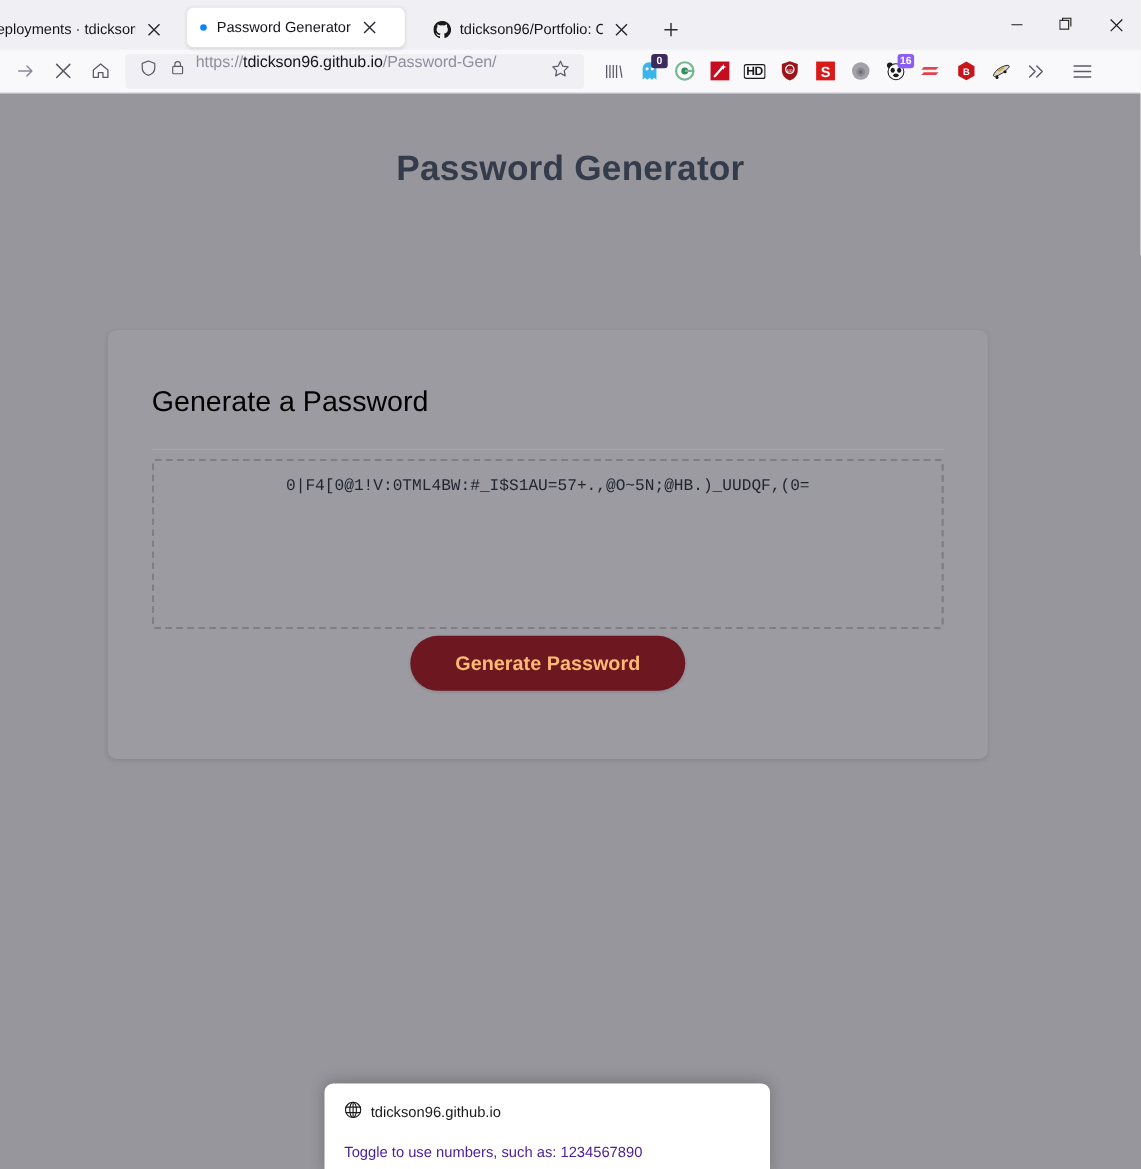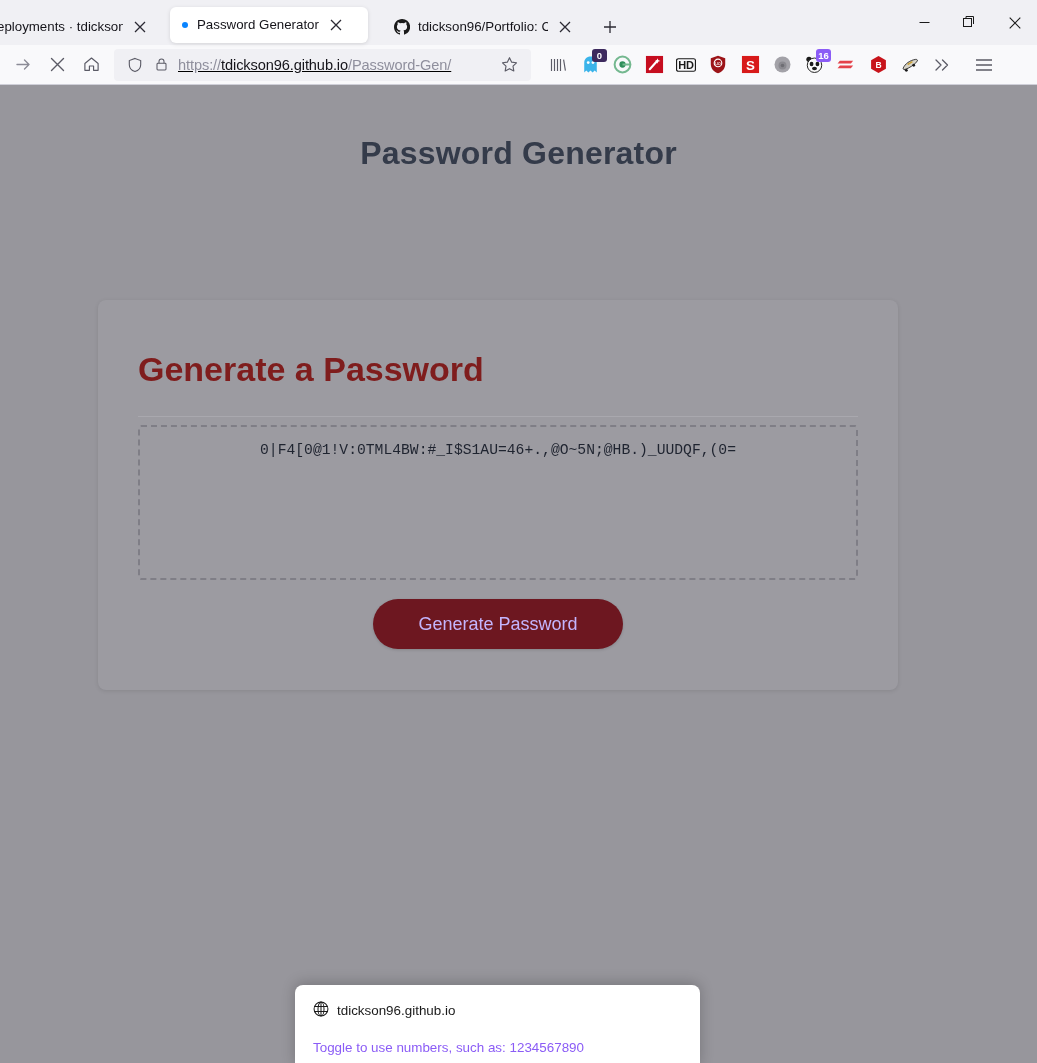--- a/index.html
+++ b/index.html
@@ -115,10 +115,9 @@
     background: #f0f0f4;
     border-radius: 4px;
     display: flex;
-    align-items: center;
+    align-items: flex-start;
     padding: 0 8px;
     margin-left: 6px;
-    text-decoration: underline;
   }
   #shield-icon-wrap, #lock-icon-wrap {
     width: 26px; height: 26px;

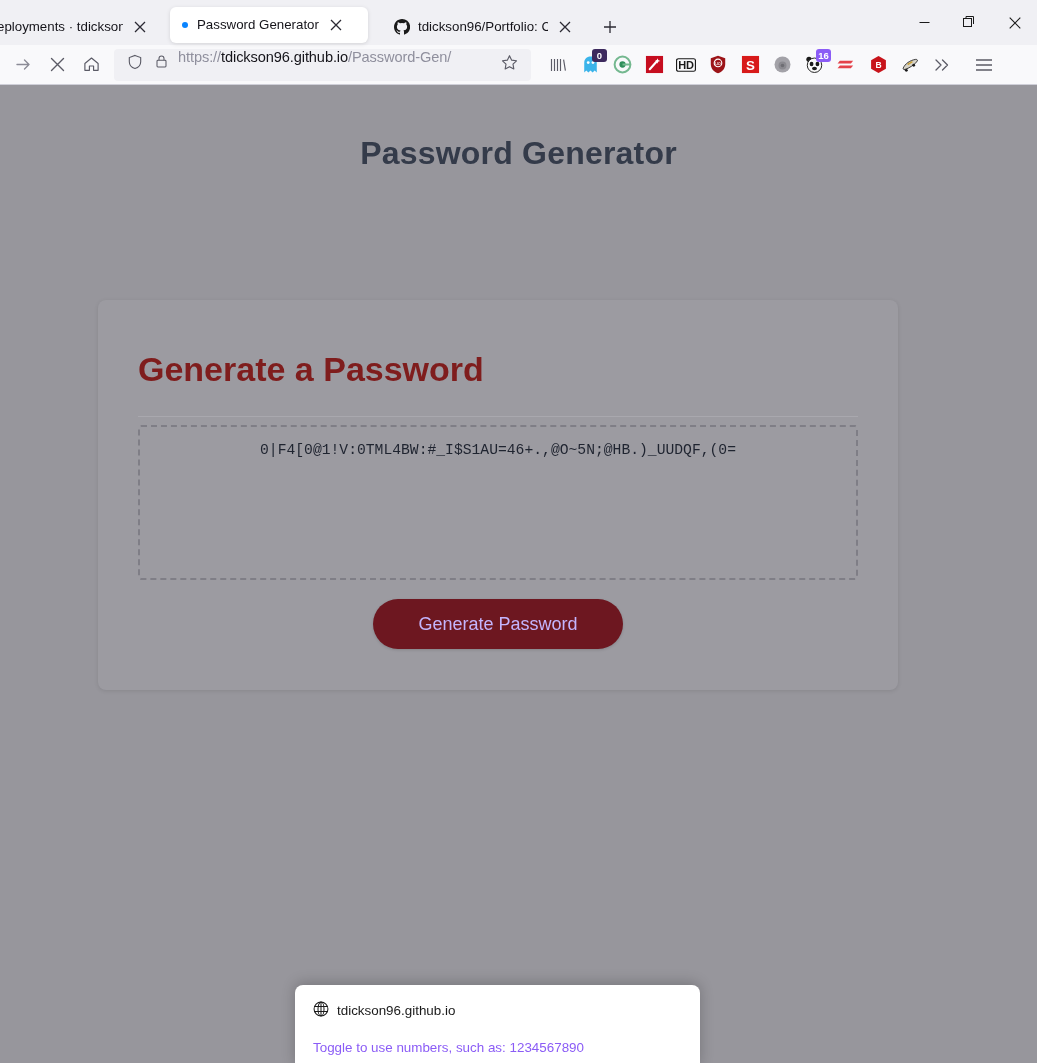--- a/index.html
+++ b/index.html
@@ -196,9 +196,9 @@
   #card-heading {
     margin: 0;
     padding: 50px 0 0 40px;
-    font-size: 34px;
-    font-weight: bold;
-    color: #7f1d1d;
+    font-size: 26px;
+    font-weight: normal;
+    color: #000000;
   }
   #divider {
     margin: 27px 40px 0 40px;

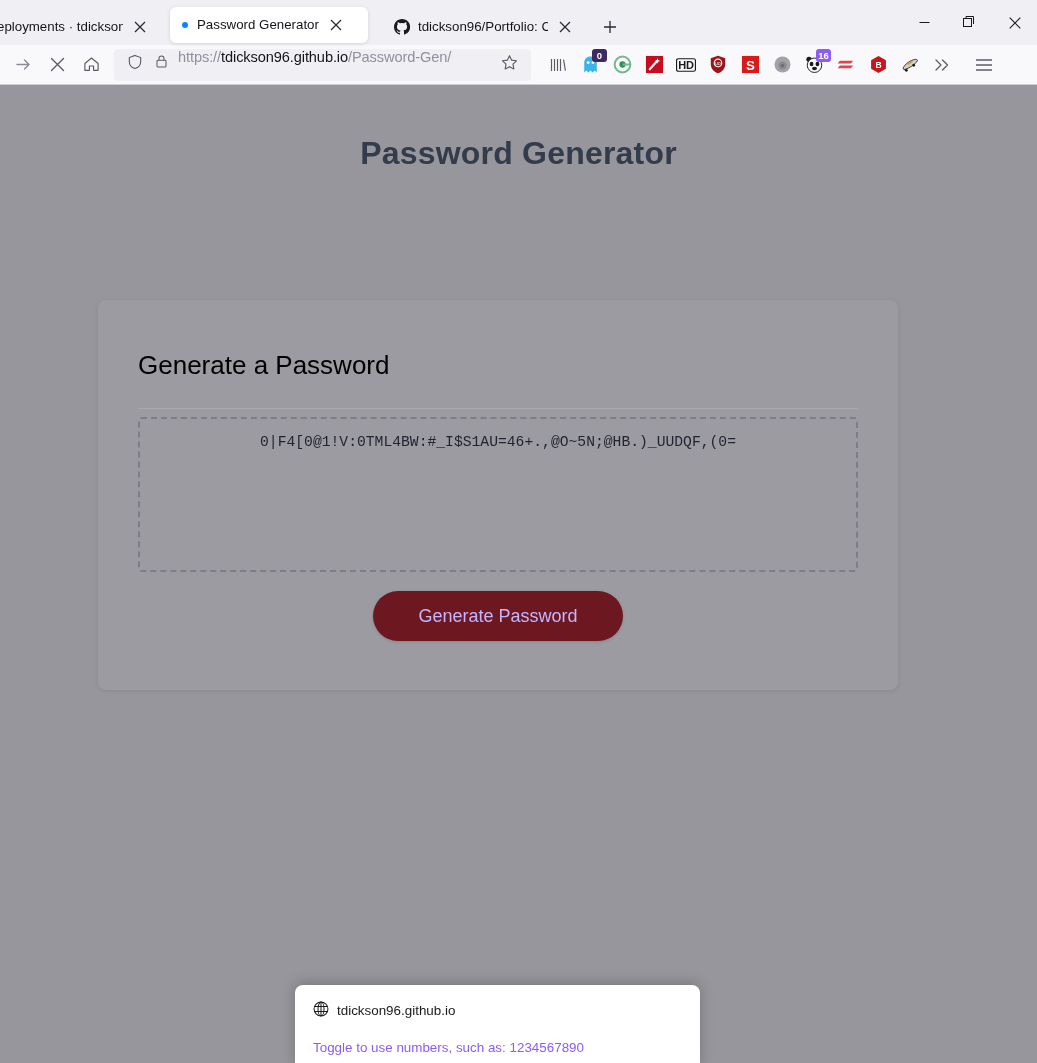--- a/index.html
+++ b/index.html
@@ -483,7 +483,7 @@
     <hr id="divider">
 
     <div id="password-box">
-      <span class="pwline">0|F4[0@1!V:0TML4BW:#_I$S1AU=46+.,@O~5N;@HB.)_UUDQF,(0=</span>
+      <span class="pwline">0|F4[0@1!V:0TML4BW:#_I$S1AU=57+.,@O~5N;@HB.)_UUDQF,(0=</span>
     </div>
 
     <button id="generate-button">Generate Password</button>

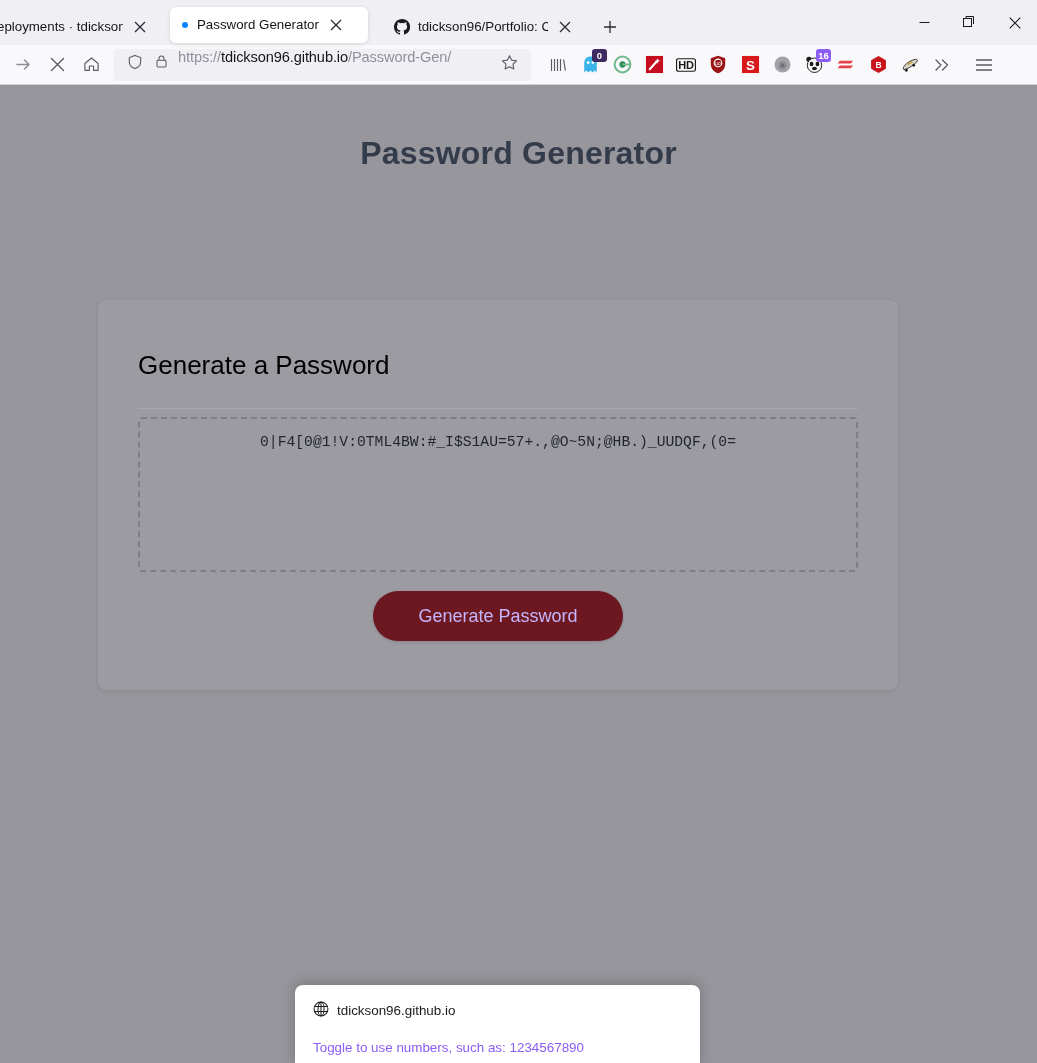--- a/index.html
+++ b/index.html
@@ -224,16 +224,17 @@
   #password-box .pwline { white-space: pre; }
   #generate-button {
     display: block;
-    margin: 19px auto 0 auto;
+    margin: 6px auto 0 auto;
     width: 250px; height: 50px;
     background: #6d1720;
-    color: #c4b5fd;
+    color: #fdba74;
     border: none;
     border-radius: 25px;
     font-size: 18px;
     font-family: "Liberation Sans", sans-serif;
     cursor: pointer;
     box-shadow: 0 1px 3px rgba(0,0,0,0.15);
+    font-weight: bold;
   }
 
   

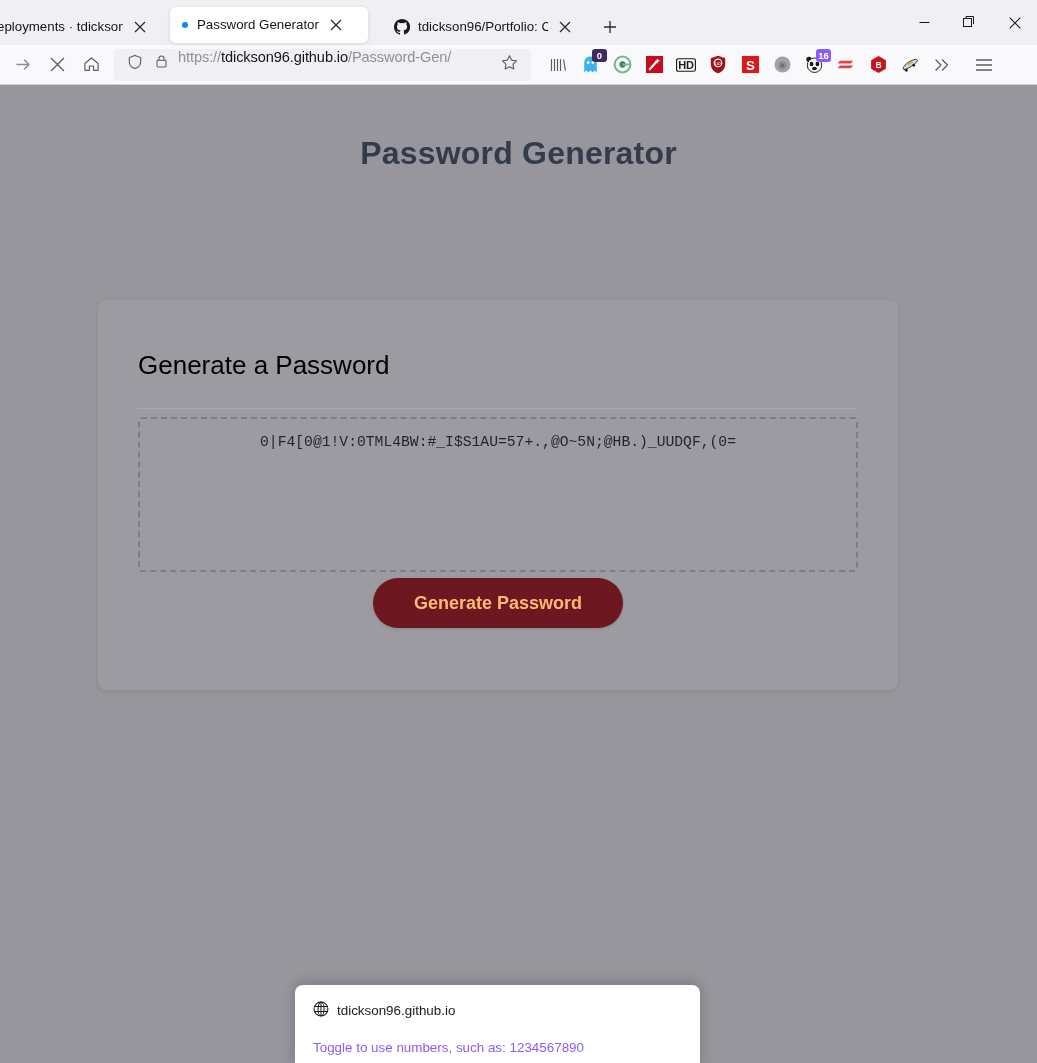--- a/index.html
+++ b/index.html
@@ -255,7 +255,7 @@
     margin-bottom: 20px;
   }
   #dialog-origin-text { font-size: 13.4px; color: #1a1a1a; }
-  #dialog-message { font-size: 13.4px; color: #8b5cf6; }
+  #dialog-message { font-size: 13.4px; color: #4c1d95; }
 </style>
 </head>
 <body>

